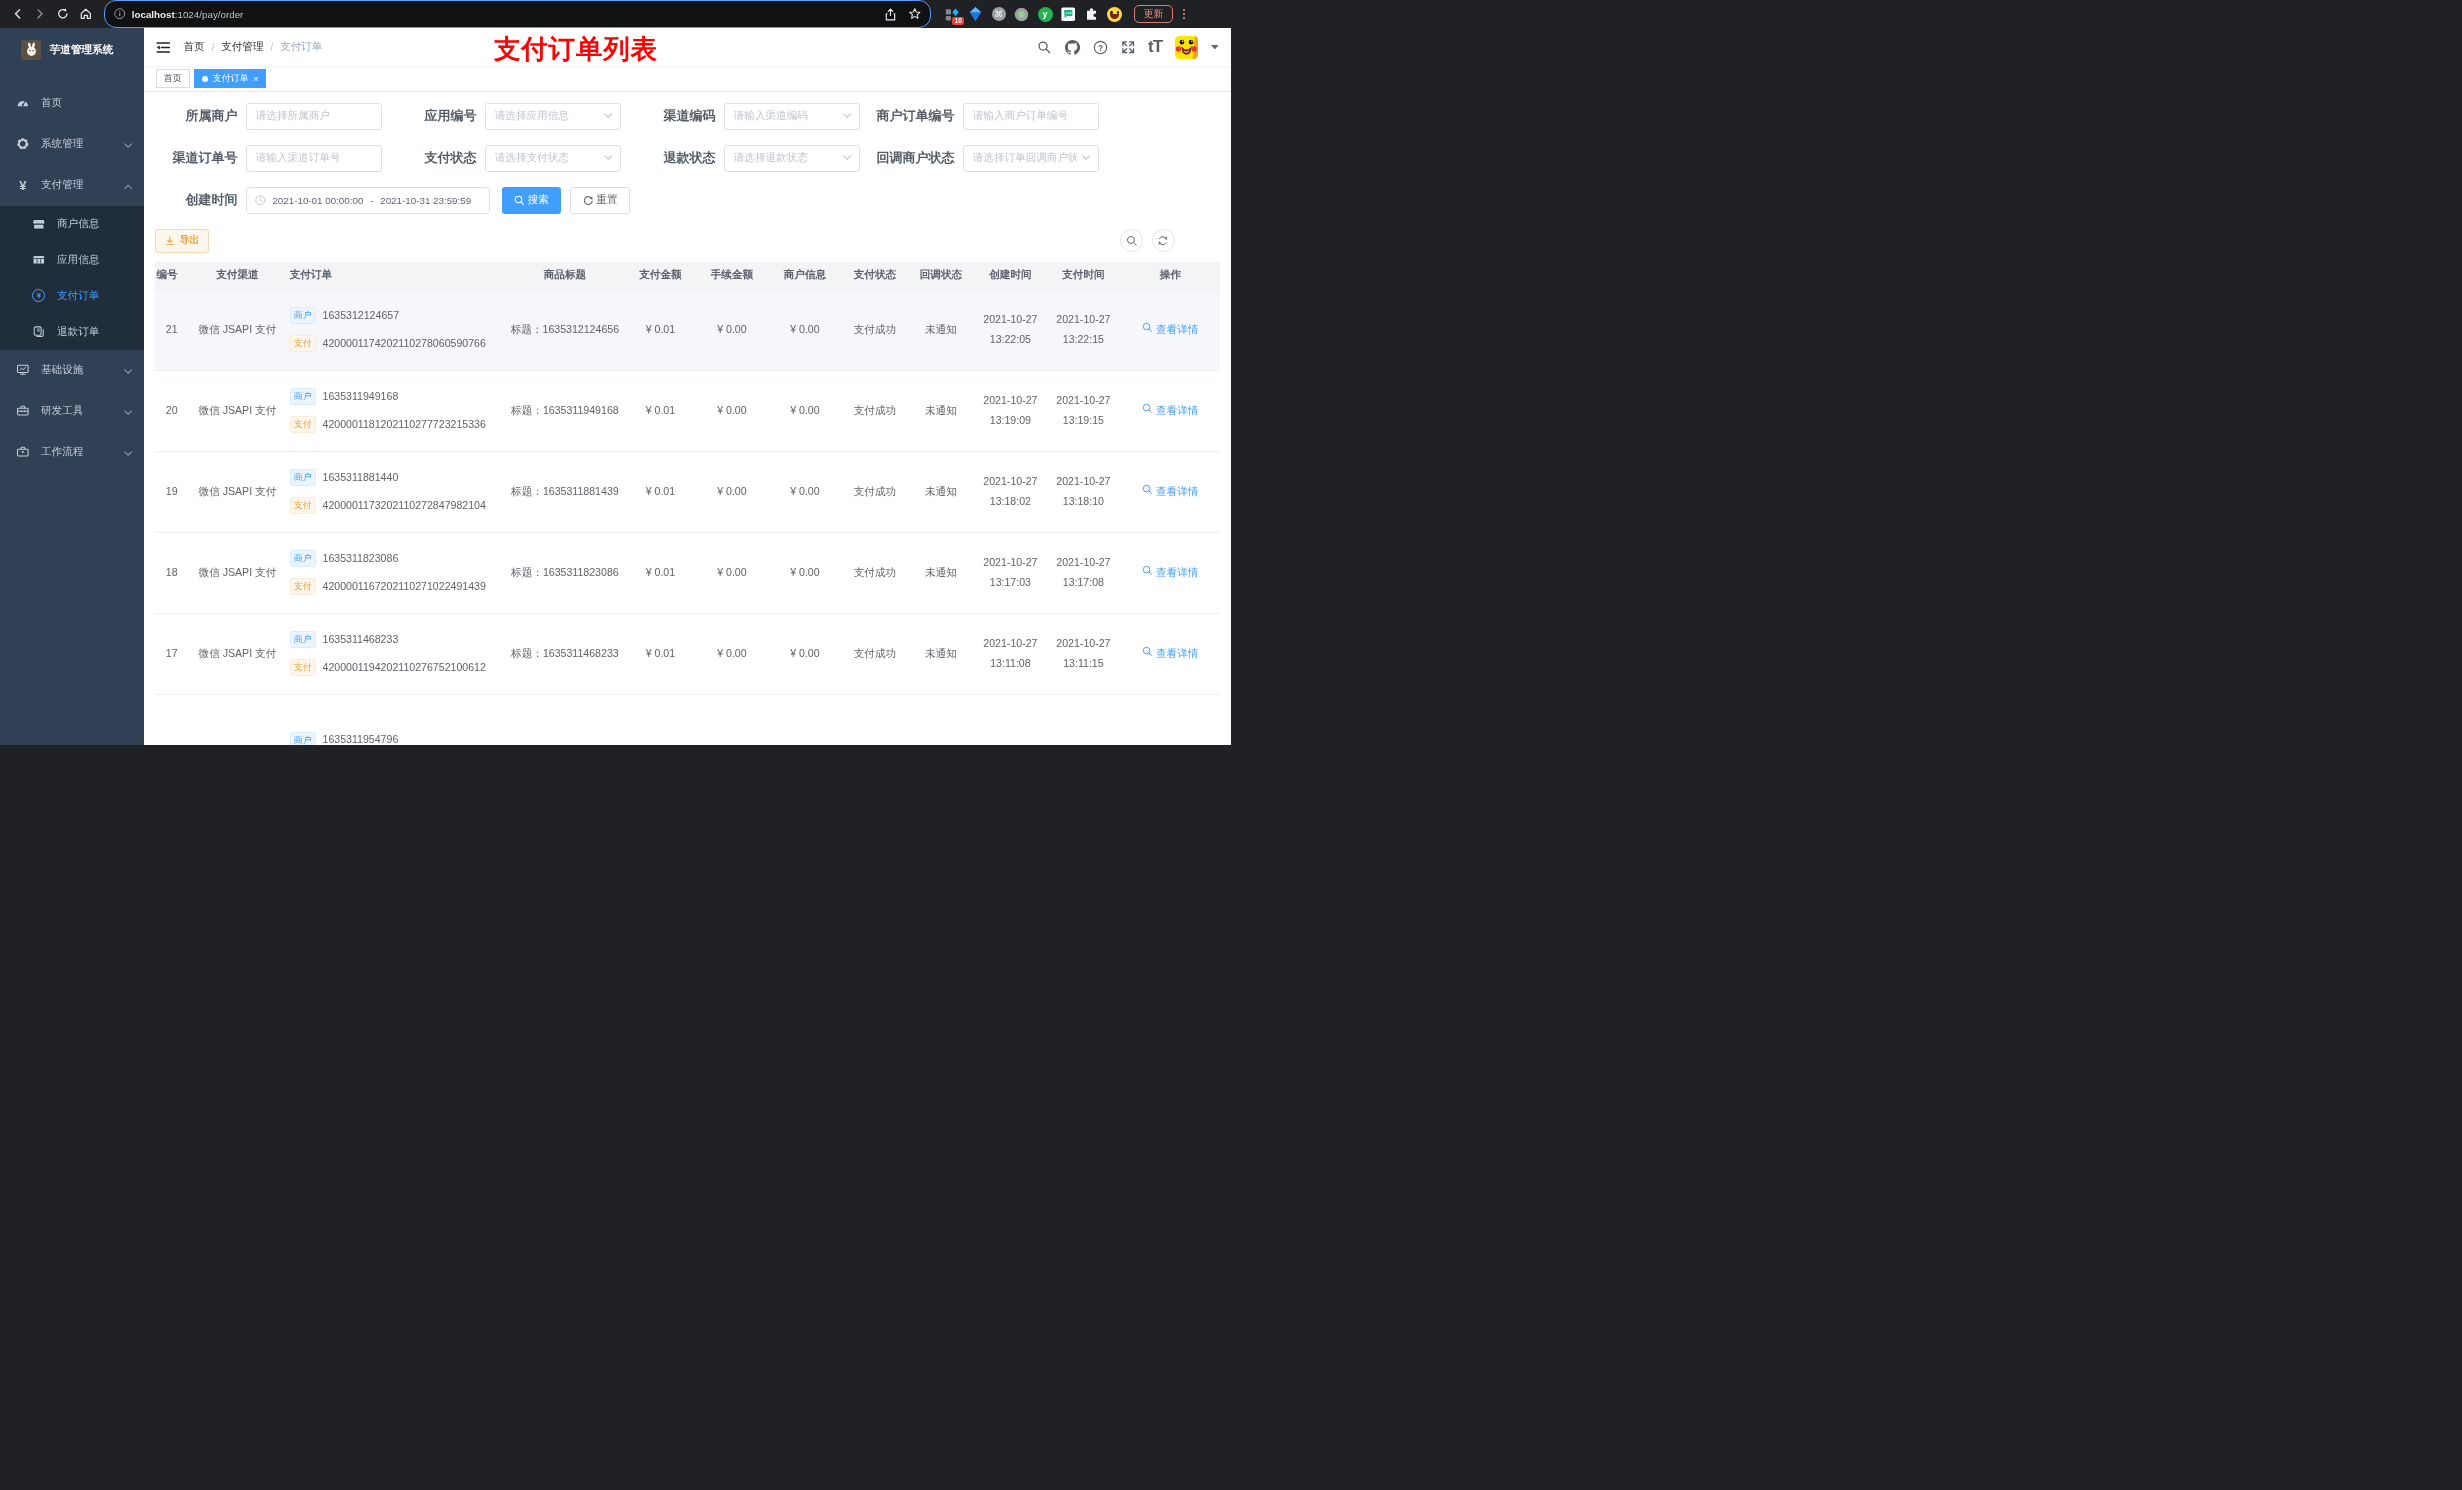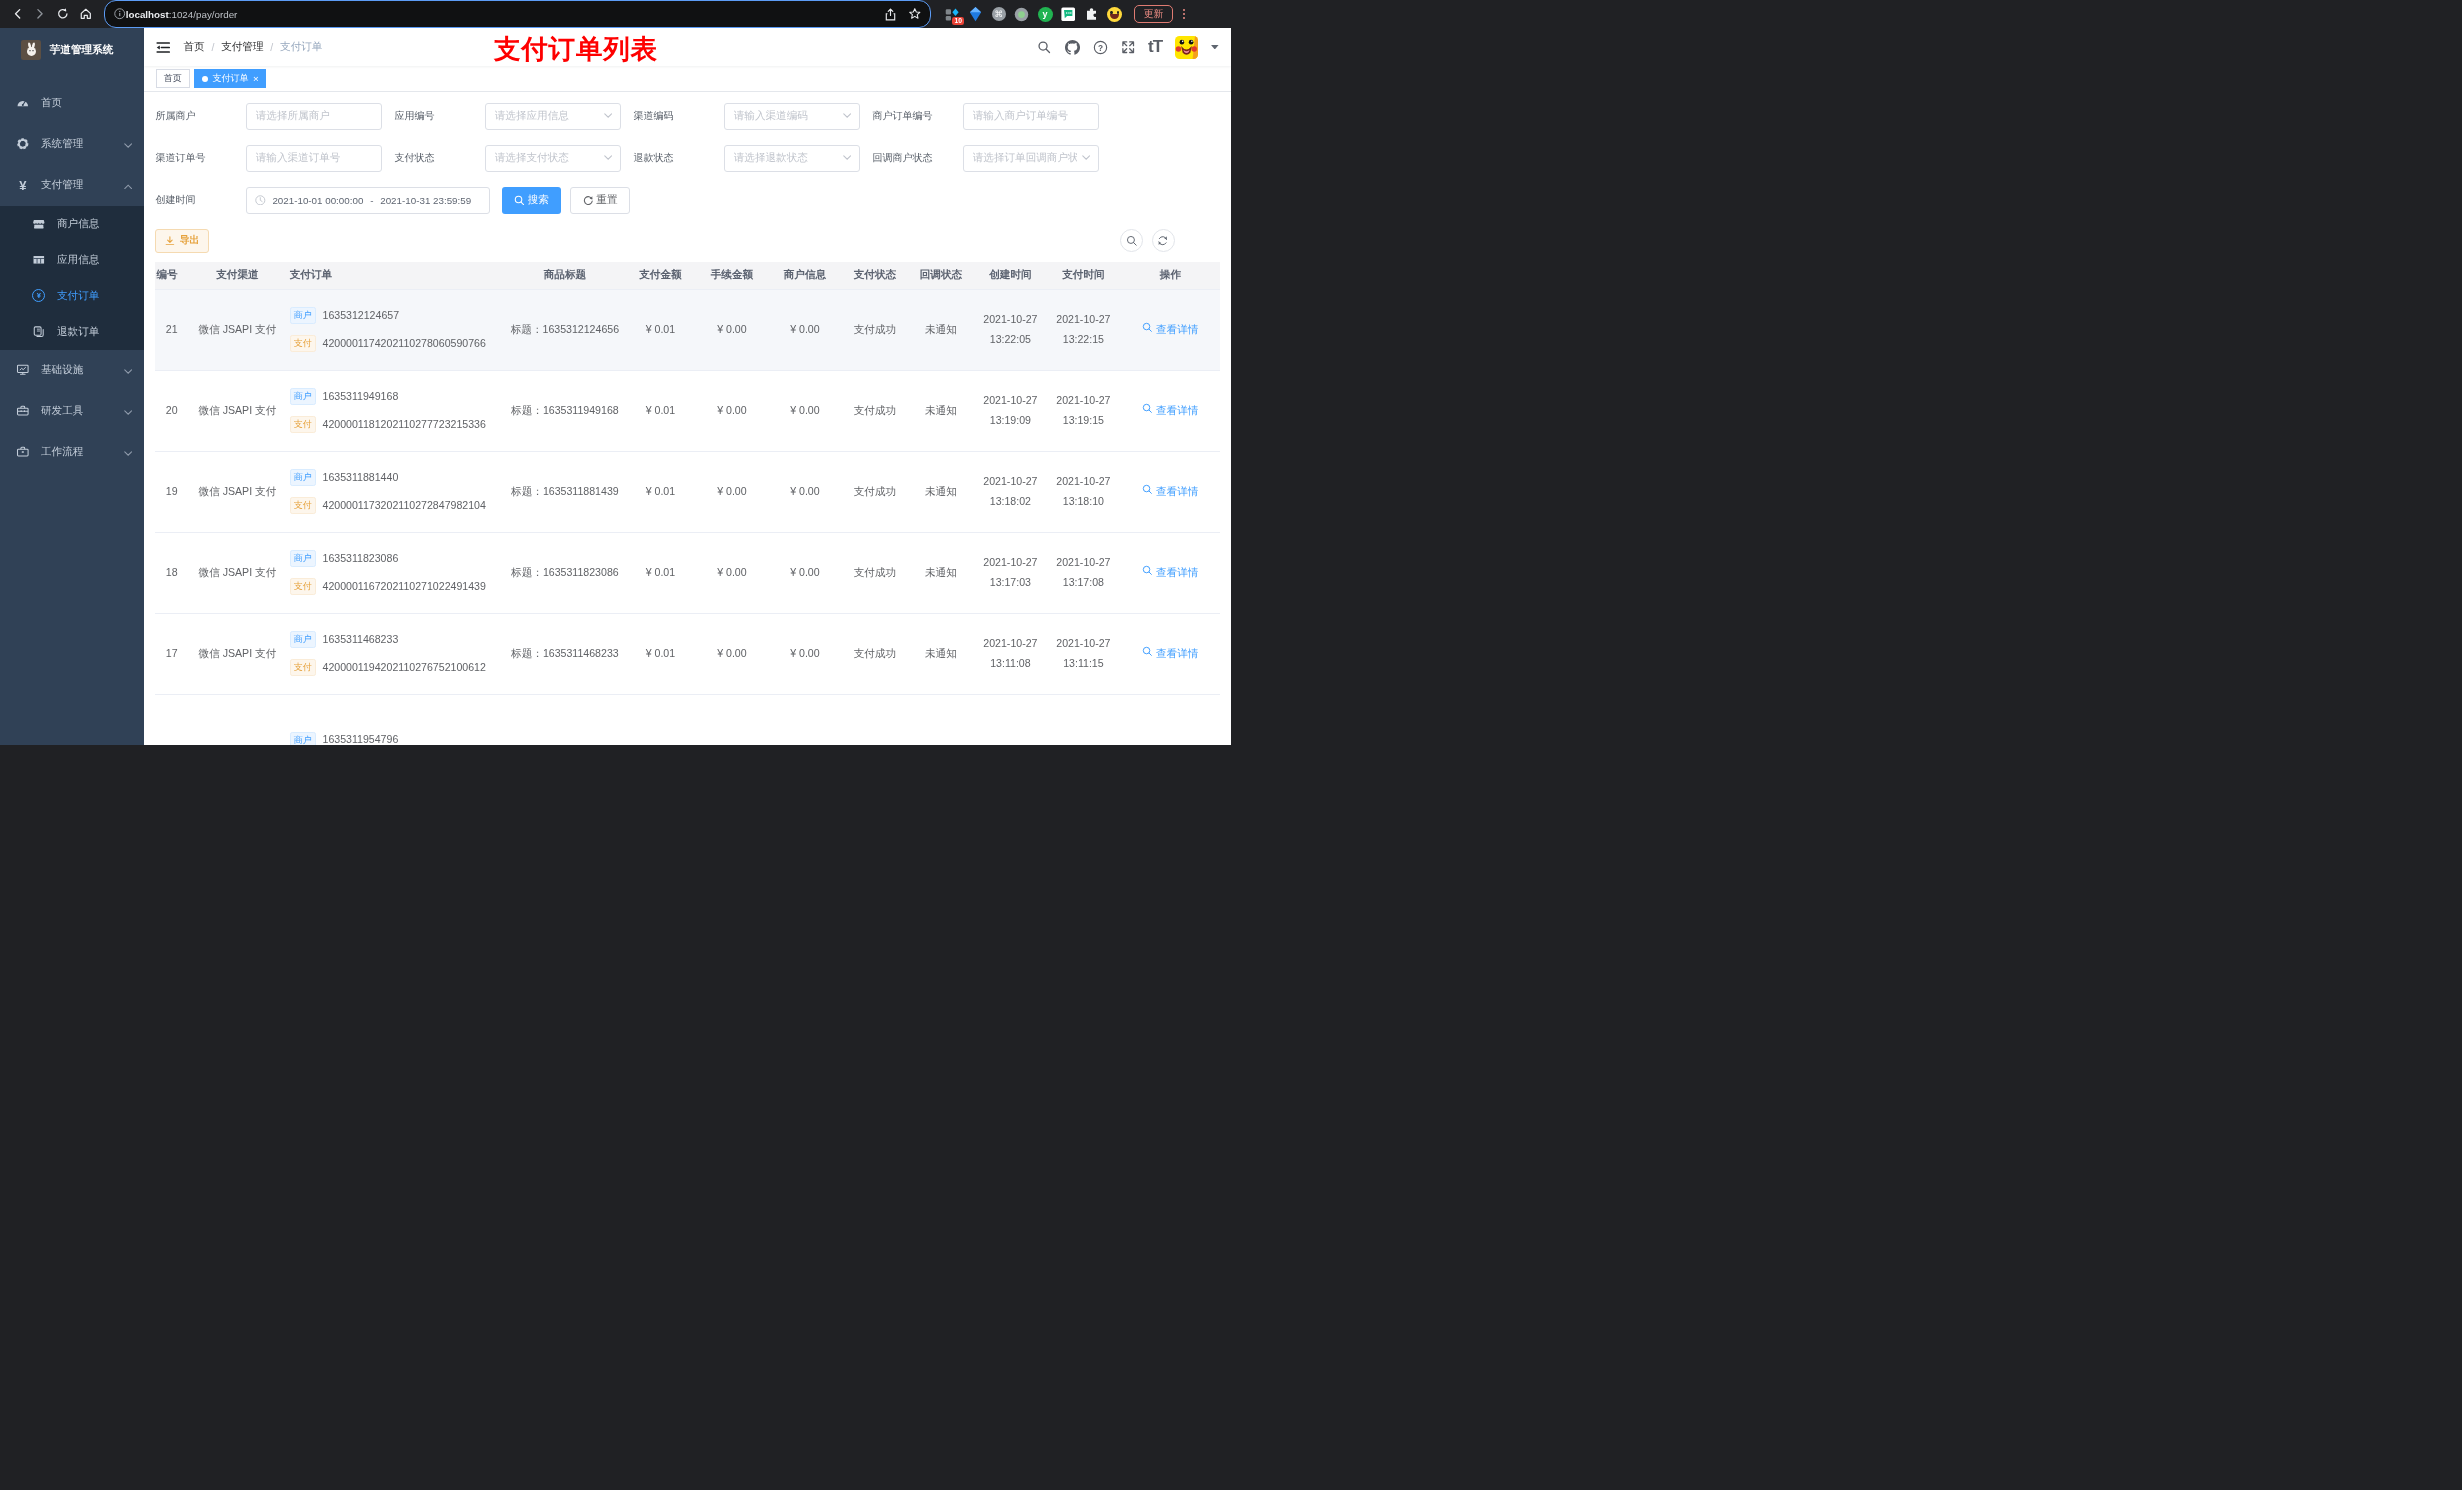--- a/index.html
+++ b/index.html
@@ -9,7 +9,7 @@
   
   .browser{height:28px;background:#202124;display:flex;align-items:center;padding:0 7.6px;gap:3px}
   .bicon{width:19.7px;height:19.7px;display:flex;align-items:center;justify-content:center;border-radius:50%;flex:none;cursor:pointer}
-  .urlbar{height:28px;width:827px;margin-left:6px;background:#101112;border:1.5px solid #5c9cf5;border-radius:12px;display:flex;align-items:center;padding:0 9px;flex:none}
+  .urlbar{height:28px;width:827px;margin-left:6px;background:#101112;border:1.5px solid #5c9cf5;border-radius:12px;display:flex;align-items:center;padding:0 9px;gap:6px;flex:none}
   .url-text{font-size:9.8px;color:#e8eaed;white-space:nowrap}
   .url-dim{color:#bdc1c6}
   .url-right{margin-left:auto;display:flex;align-items:center;gap:10.6px}

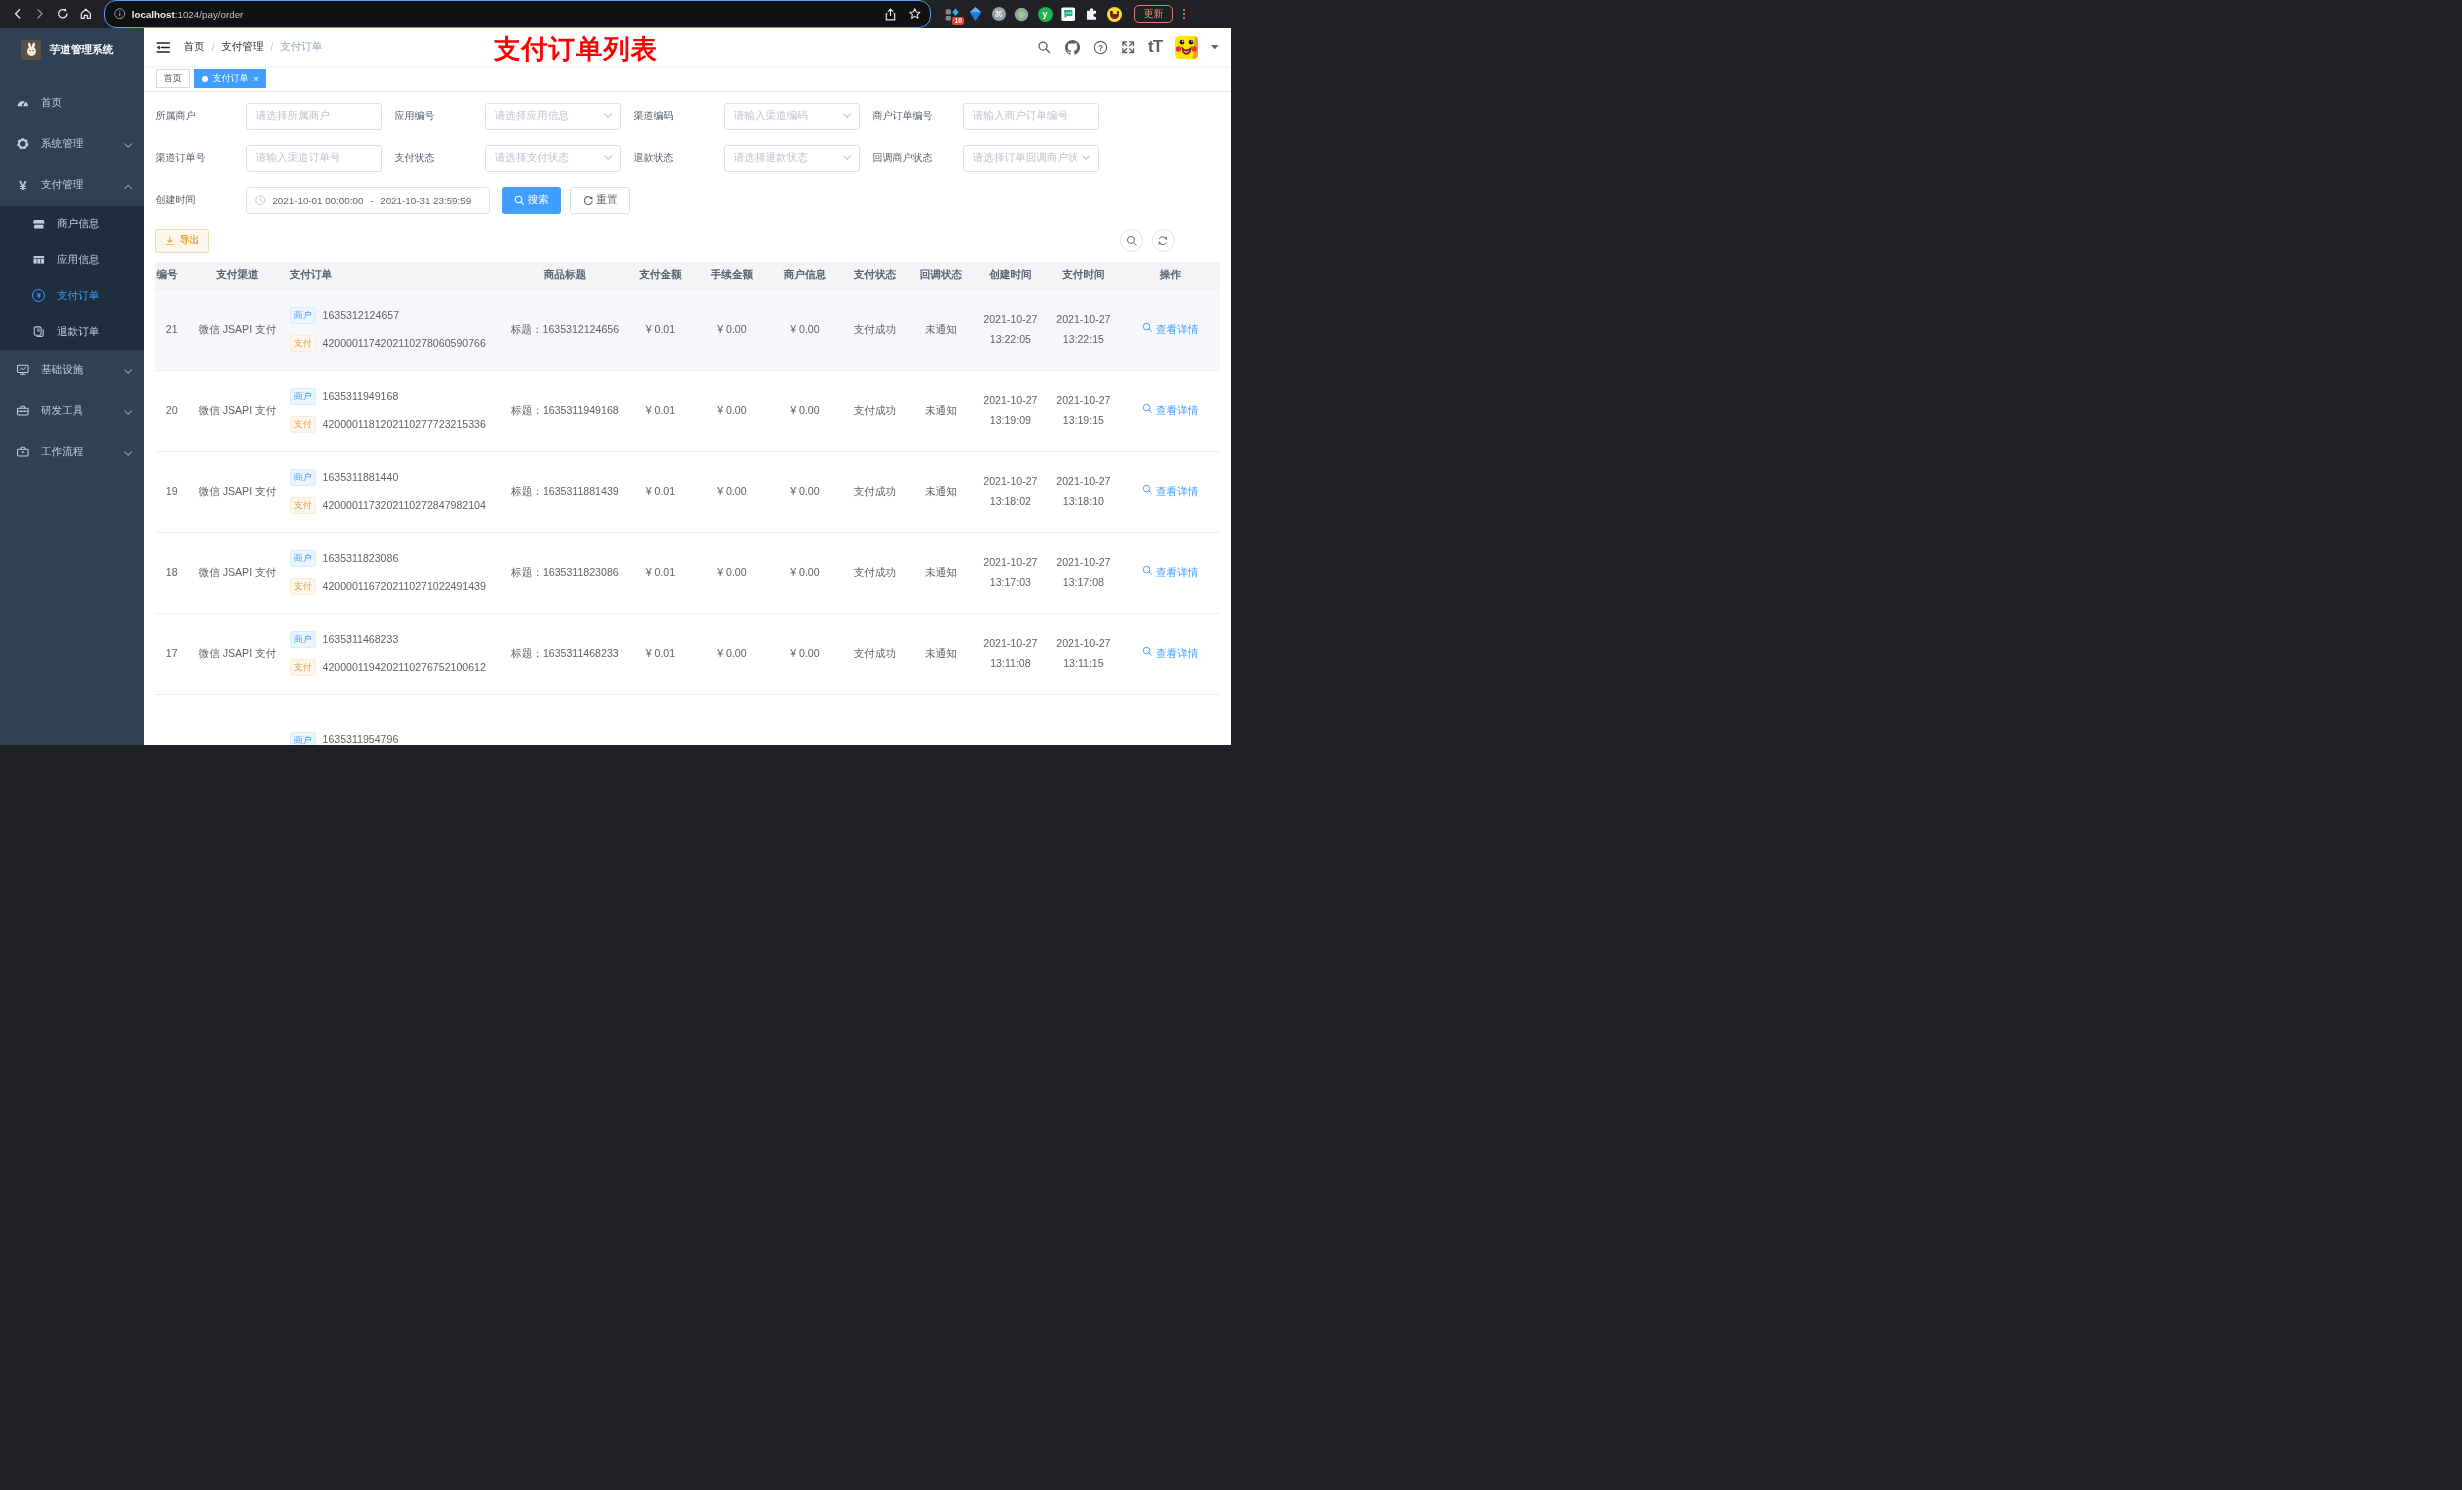--- a/index.html
+++ b/index.html
@@ -64,7 +64,7 @@
   
   .f-row{display:flex;height:27px;margin-bottom:15px}
   .f-col{display:flex;align-items:center;width:239px;flex:none}
-  .f-label{width:91px;text-align:left;font-size:10px;color:#555c66;font-weight:400;padding-right:9px;white-space:nowrap;flex:none}
+  .f-label{width:91px;text-align:right;font-size:13px;color:#555c66;font-weight:700;padding-right:9px;white-space:nowrap;flex:none}
   .box{width:136px;height:27px;border:0.8px solid #dcdfe6;border-radius:3px;background:#fff;display:flex;align-items:center;padding:0 8.3px;gap:4.5px;cursor:text}
   .box .ph{flex:1;font-size:10.6px;color:#c0c4cc;white-space:nowrap;overflow:hidden}
   .datebox{width:244px;height:27px;border:0.8px solid #dcdfe6;border-radius:3px;display:flex;align-items:center;padding:0 7.6px;gap:6.8px;font-size:9.8px;color:#5f6672;cursor:pointer}

